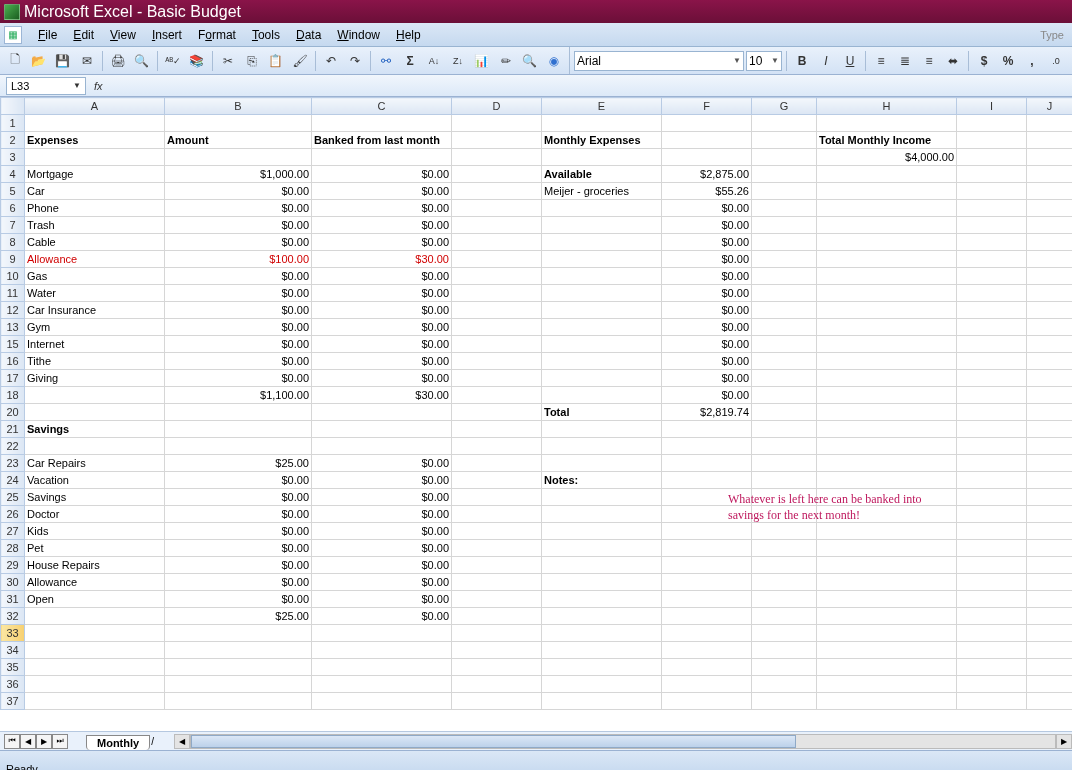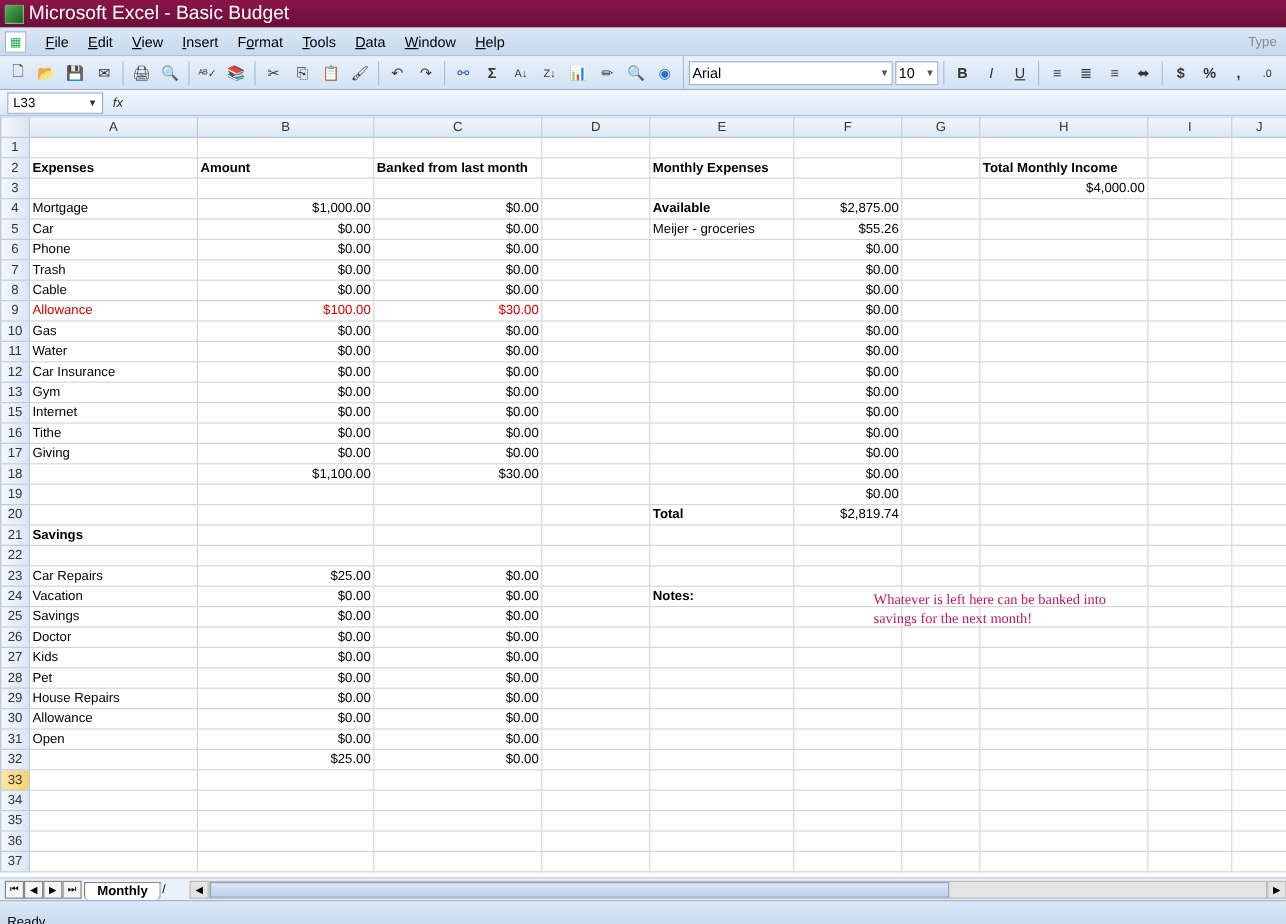--- a/index.html
+++ b/index.html
@@ -395,19 +395,6 @@
           <td class=""></td>
         </tr>
         <tr>
-          <th class="row-hdr ">19</th>
-          <td class=""></td>
-          <td class=""></td>
-          <td class=""></td>
-          <td class=""></td>
-          <td class=""></td>
-          <td class="num">$0.00</td>
-          <td class=""></td>
-          <td class=""></td>
-          <td class=""></td>
-          <td class=""></td>
-        </tr>
-        <tr>
           <th class="row-hdr ">20</th>
           <td class=""></td>
           <td class=""></td>

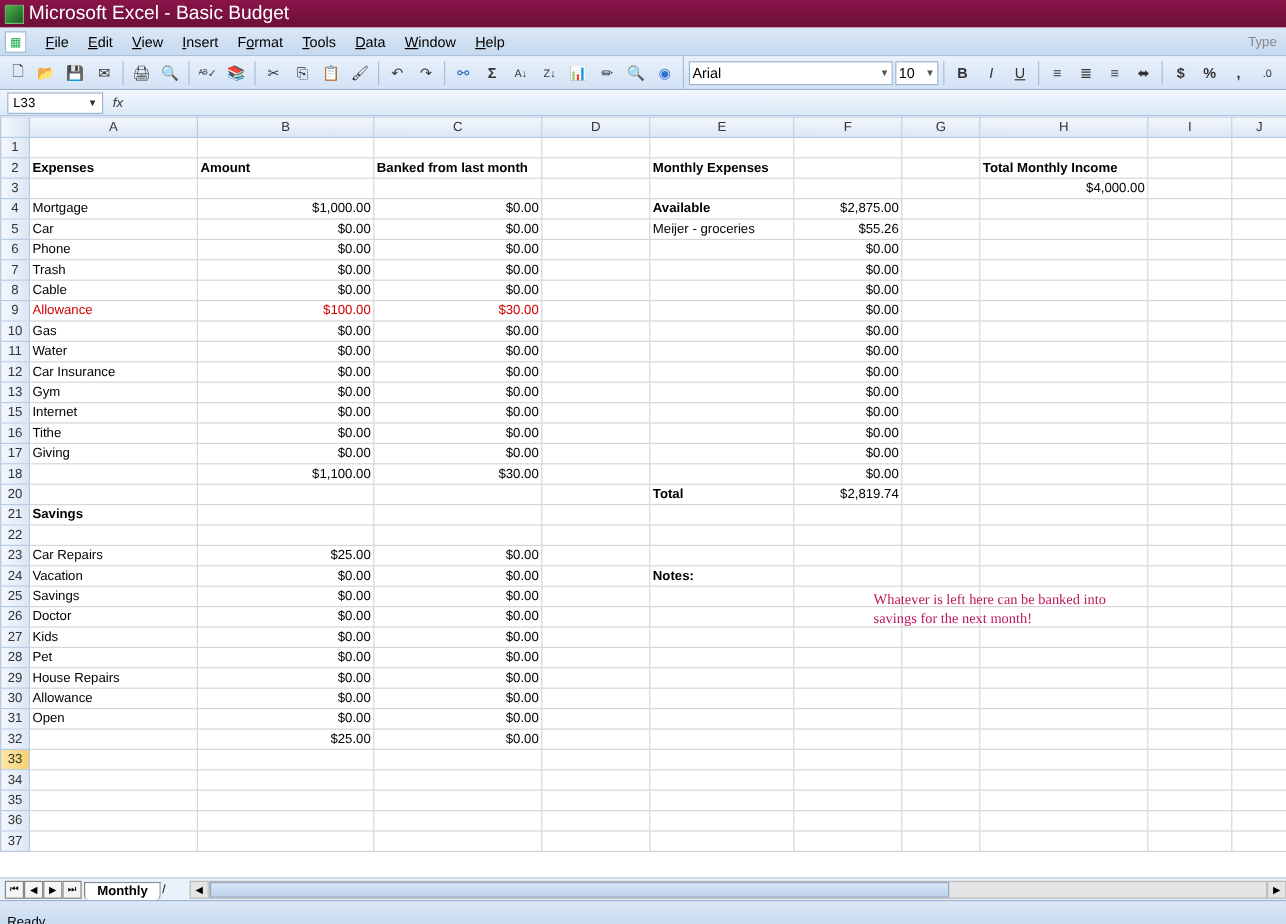--- a/index.html
+++ b/index.html
@@ -48,7 +48,7 @@
 .sheet-tabs-row { height:19px; background:#e9f1fb; border-top:1px solid #b5c8e0; display:flex; align-items:center; font-size:11px;}
 .tab-nav { display:flex; gap:0; margin-left:4px;}
 .tab-nav .nav-btn { width:16px; height:15px; border:1px solid #888; background:#f5f5f5; display:flex; align-items:center; justify-content:center; font-size:8px; cursor:default;}
-.sheet-tab { margin-left:2px; background:#fff; border:1px solid #888; border-bottom:none; padding:1px 10px; border-radius: 0 0 4px 4px; transform: translateY(1px); font-weight:bold;}
+.sheet-tab { margin-left:18px; background:#fff; border:1px solid #888; border-bottom:none; padding:1px 10px; border-radius: 0 0 4px 4px; transform: translateY(1px); font-weight:bold;}
 .hscroll { flex:1; margin-left:20px; height:15px; display:flex; align-items:center; }
 .hscroll-track { flex:1; height:15px; background:#e4e4e4; border:1px solid #bbb; position:relative;}
 .hscroll-thumb { position:absolute; left:0; top:0; bottom:0; width:70%; background: linear-gradient(to bottom,#dbe7f6,#bcd1ea); border:1px solid #8fa9c7;}

